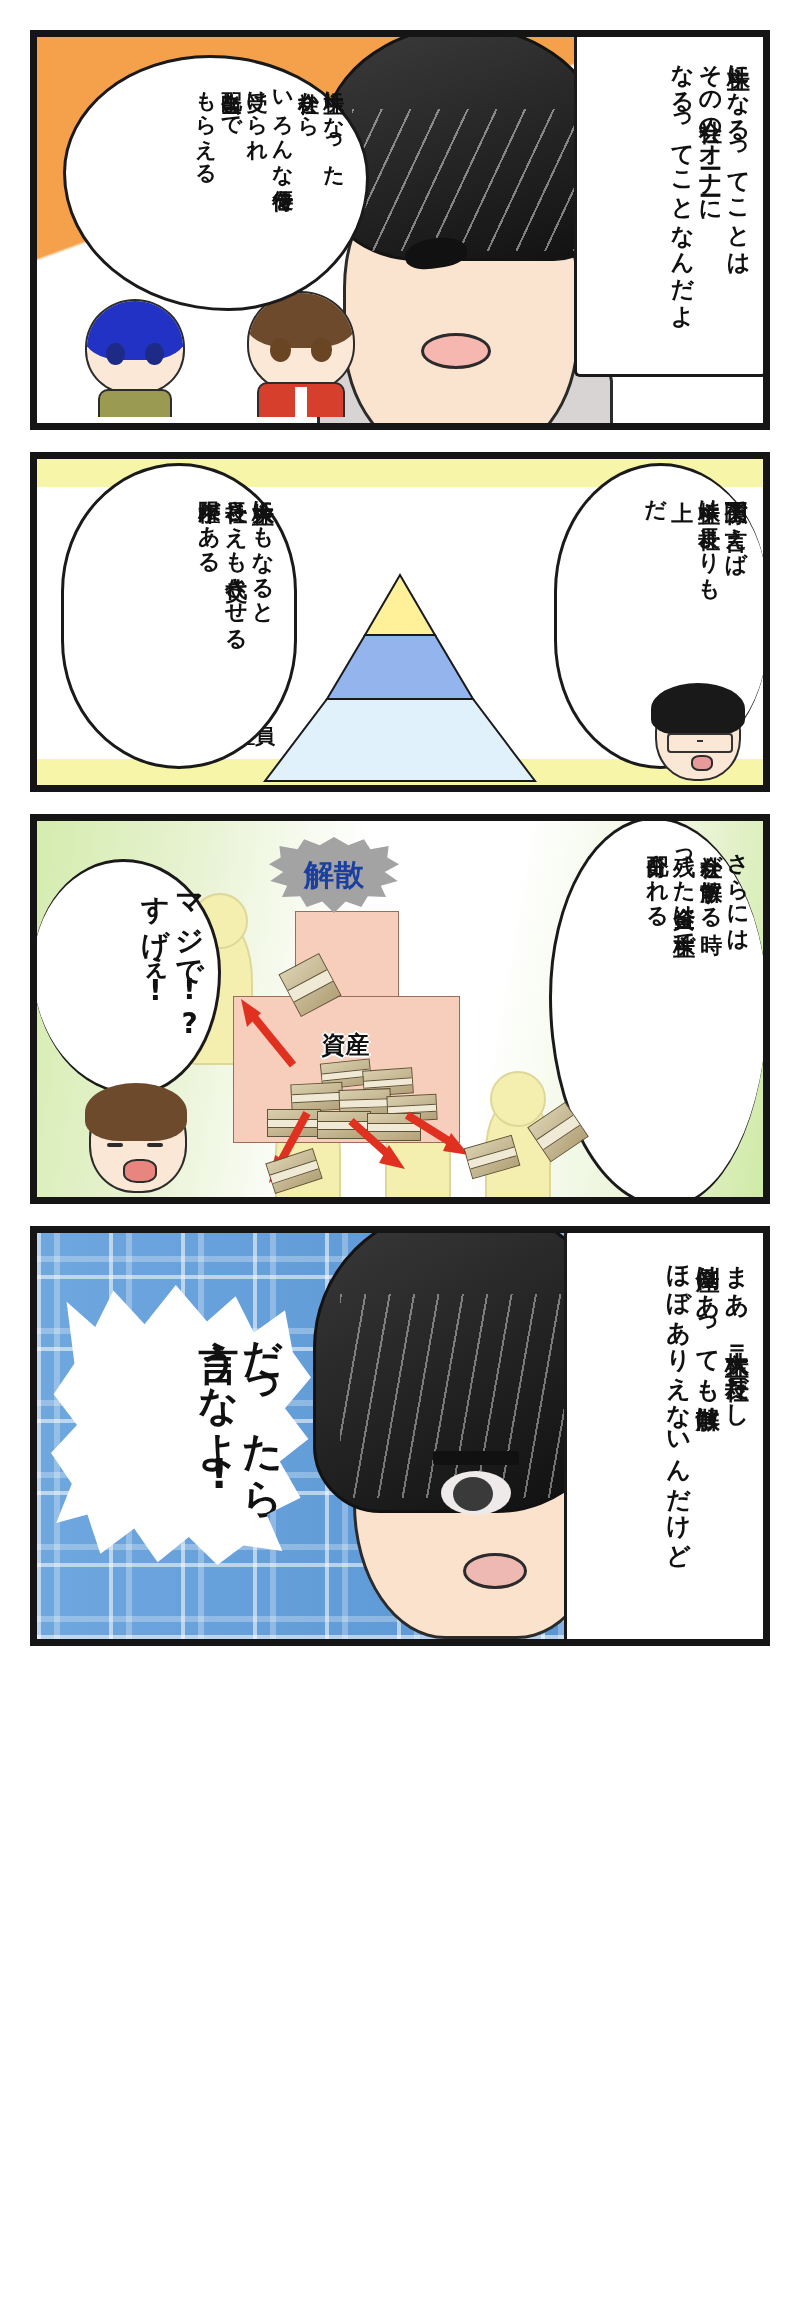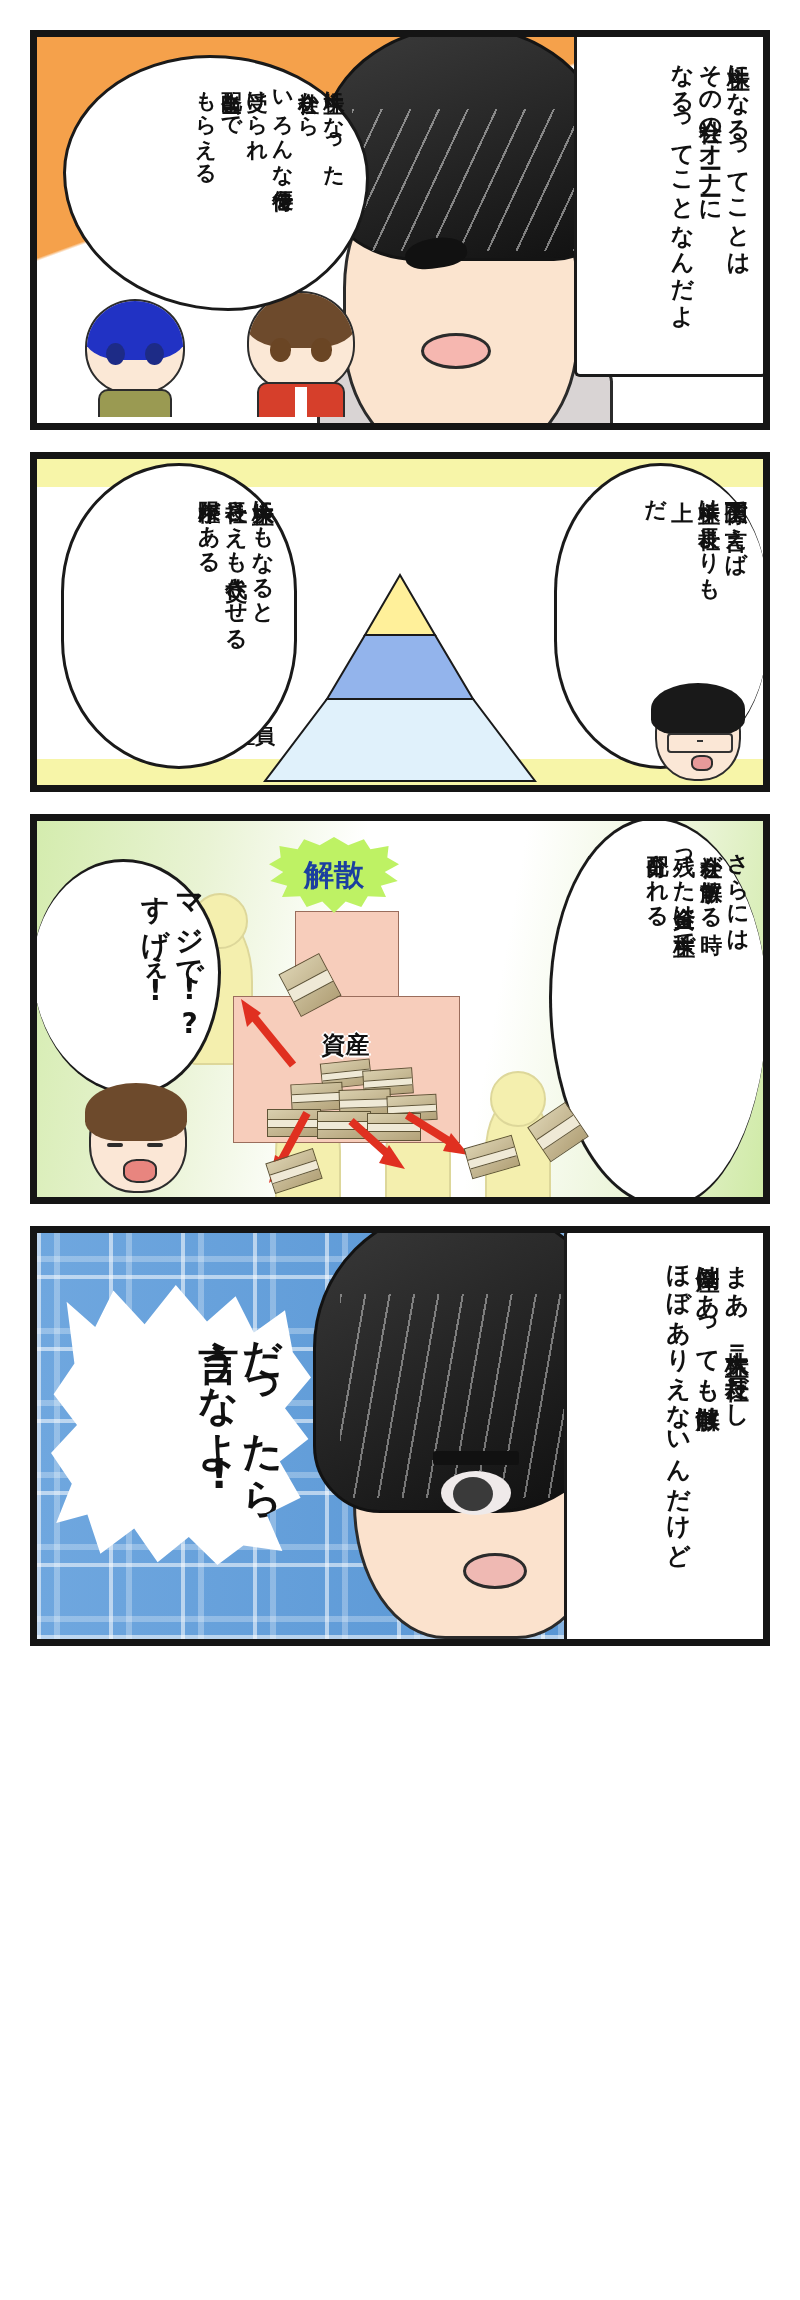--- a/index.html
+++ b/index.html
@@ -81,7 +81,7 @@
   .p3-left{left:-4px;top:38px;width:185px;height:230px;border-left:none;border-radius:0 26px 26px 0;}
   .p3-left .vtxt{position:absolute;top:14px;right:12px;font-size:28px;height:190px;}
   .kaisan{position:absolute;left:232px;top:16px;width:130px;height:76px;z-index:7;
-    background:#bef264;color:#1b3fa0;font-size:30px;font-weight:900;display:flex;align-items:center;justify-content:center;
+    background:#a3a3a3;color:#1b3fa0;font-size:30px;font-weight:900;display:flex;align-items:center;justify-content:center;
     -webkit-clip-path:polygon(50% 0%,61% 11%,73% 3%,78% 16%,92% 12%,91% 27%,100% 36%,89% 46%,99% 58%,86% 64%,90% 79%,76% 78%,71% 92%,59% 85%,50% 100%,41% 85%,29% 92%,24% 78%,10% 79%,14% 64%,1% 58%,11% 46%,0% 36%,9% 27%,8% 12%,22% 16%,27% 3%,39% 11%);
     clip-path:polygon(50% 0%,61% 11%,73% 3%,78% 16%,92% 12%,91% 27%,100% 36%,89% 46%,99% 58%,86% 64%,90% 79%,76% 78%,71% 92%,59% 85%,50% 100%,41% 85%,29% 92%,24% 78%,10% 79%,14% 64%,1% 58%,11% 46%,0% 36%,9% 27%,8% 12%,22% 16%,27% 3%,39% 11%);
     filter:drop-shadow(0 0 3px #c1121f) drop-shadow(0 0 2px #c1121f);}

